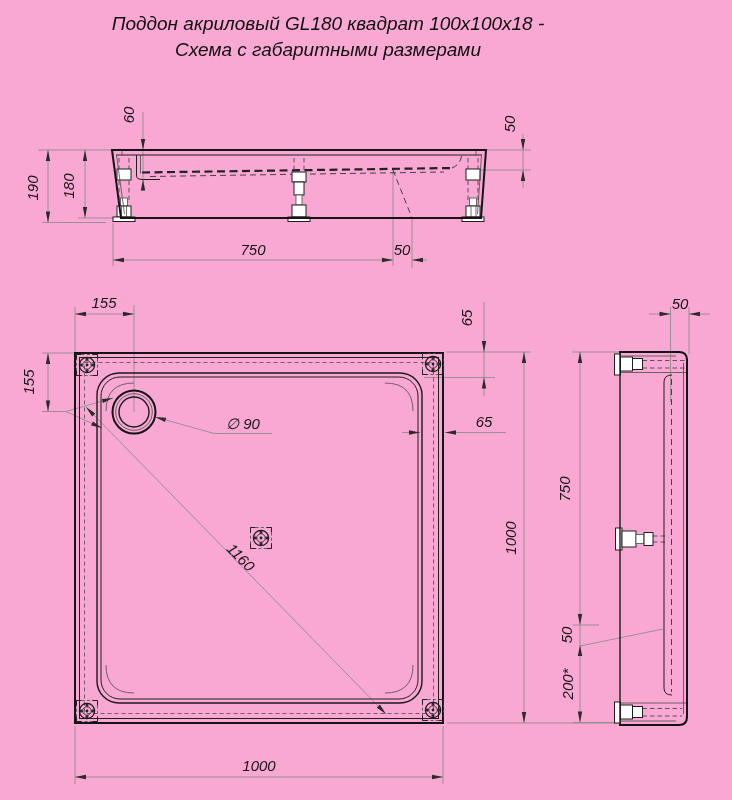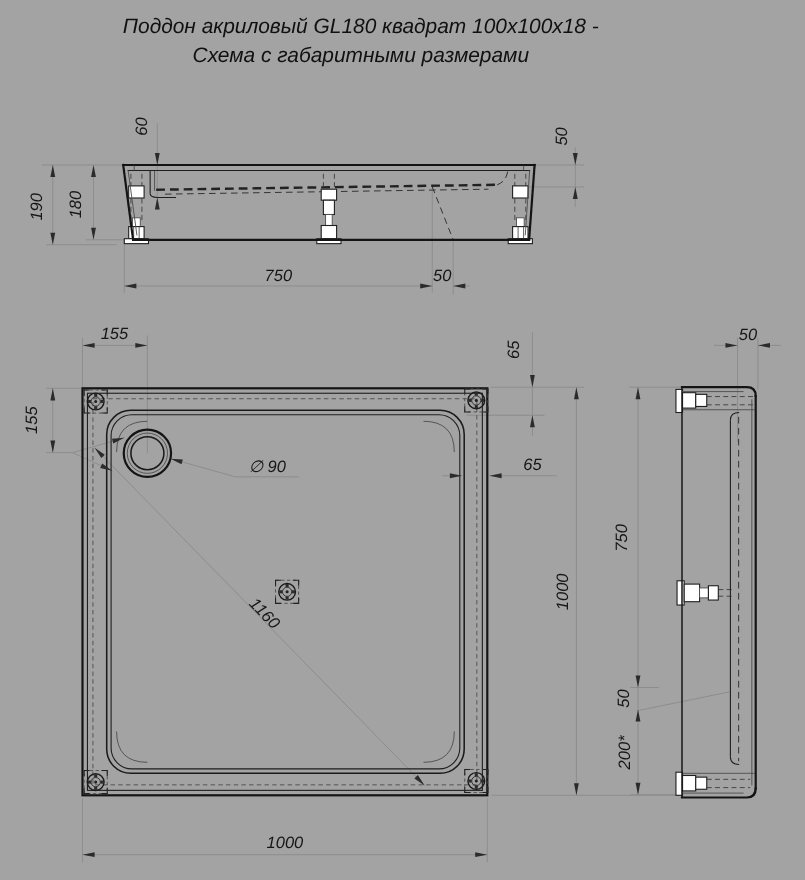--- a/index.html
+++ b/index.html
@@ -3,7 +3,7 @@
 <meta charset="utf-8">
 <style>
   html,body { margin:0; padding:0; background:#ffffff; }
-  #stage { position:relative; width:732px; height:800px; background:#a3a3a3; overflow:hidden;
+  #stage { position:relative; width:732px; height:800px; background:#f9a8d4; overflow:hidden;
            font-family:"Liberation Sans", sans-serif; }
   svg { position:absolute; left:0; top:0; }
   

